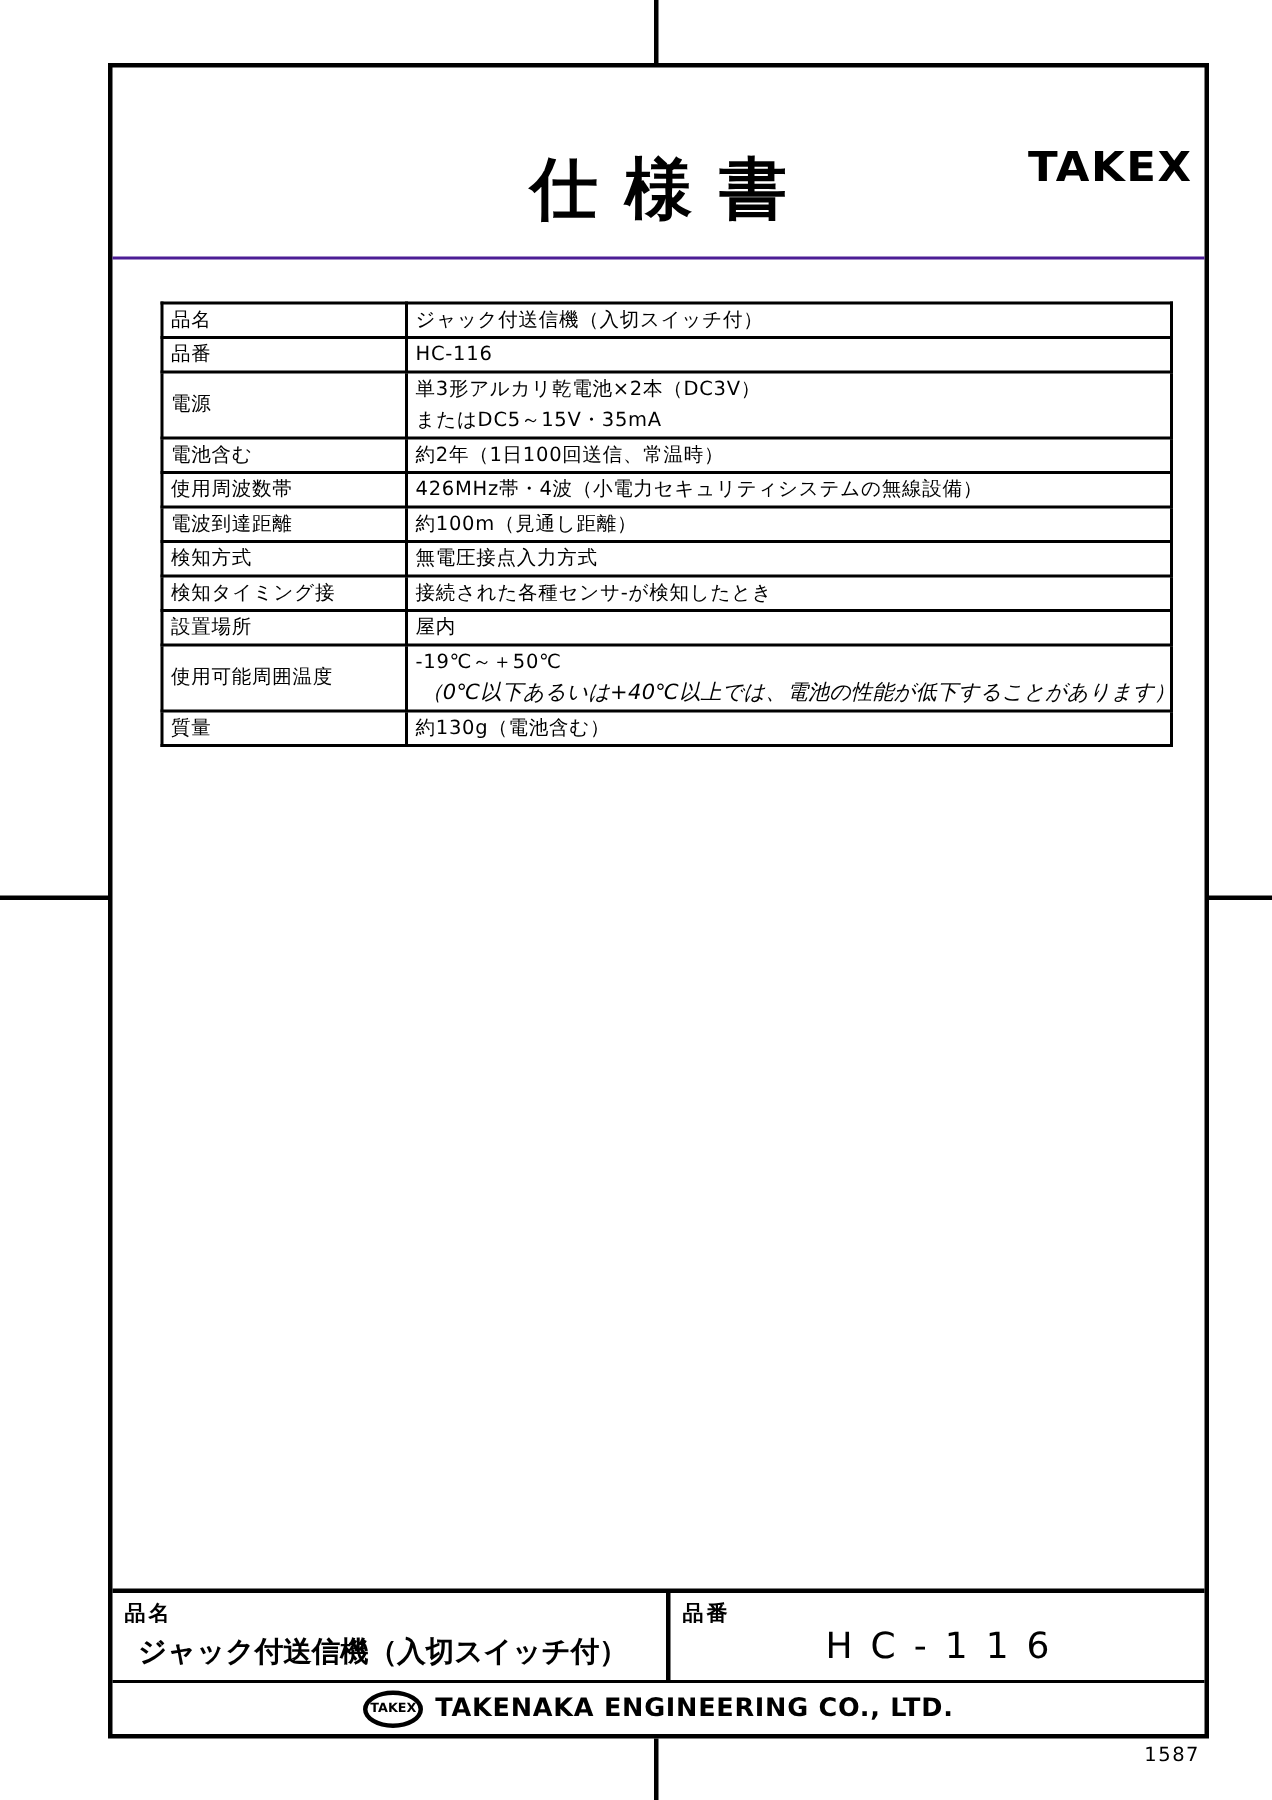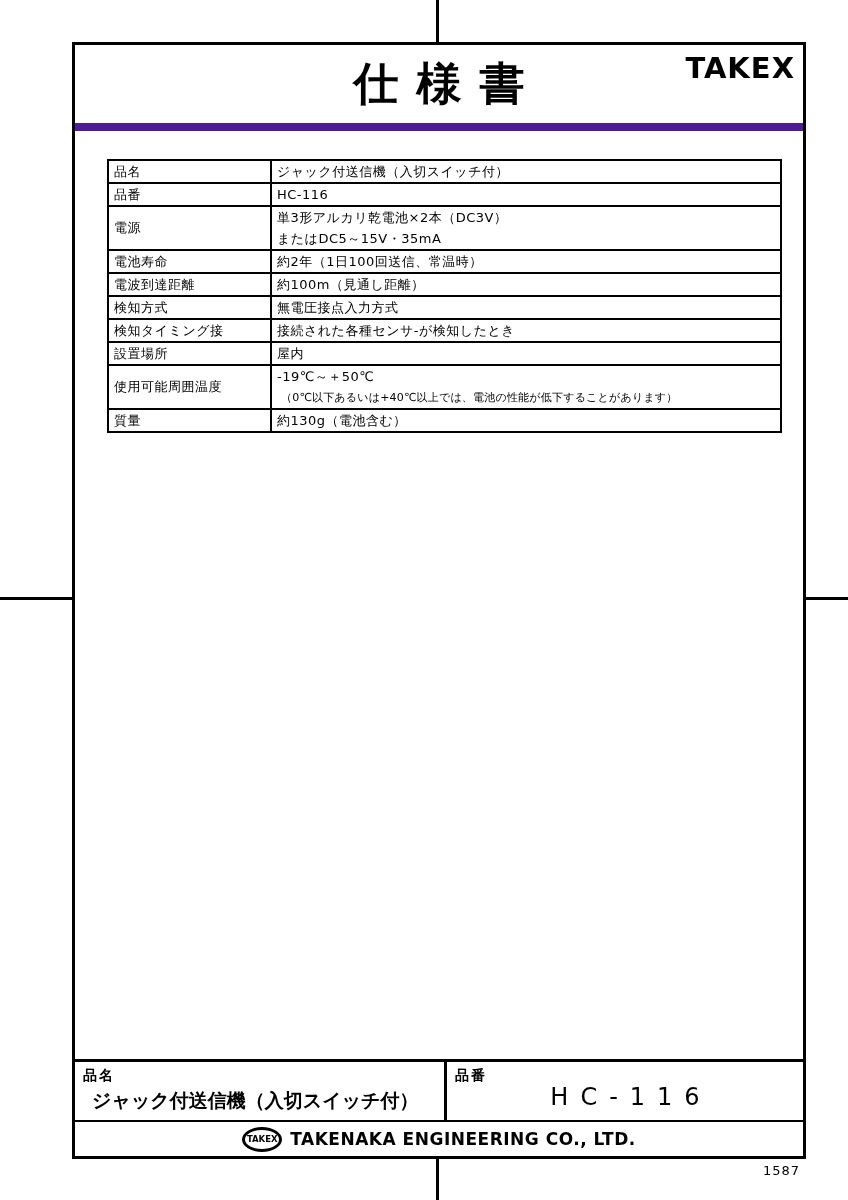--- a/index.html
+++ b/index.html
@@ -24,7 +24,7 @@
   }
 
   
-  .header { position:relative; height:86px; border-bottom:8px solid #4c1d95; flex:none; }
+  .header { position:relative; height:86px; border-bottom:2px solid #4c1d95; flex:none;margin-top:42px; }
   .title {
     position:absolute; left:0; right:0; top:14px;
     text-align:center; font-size:45px; font-weight:bold;

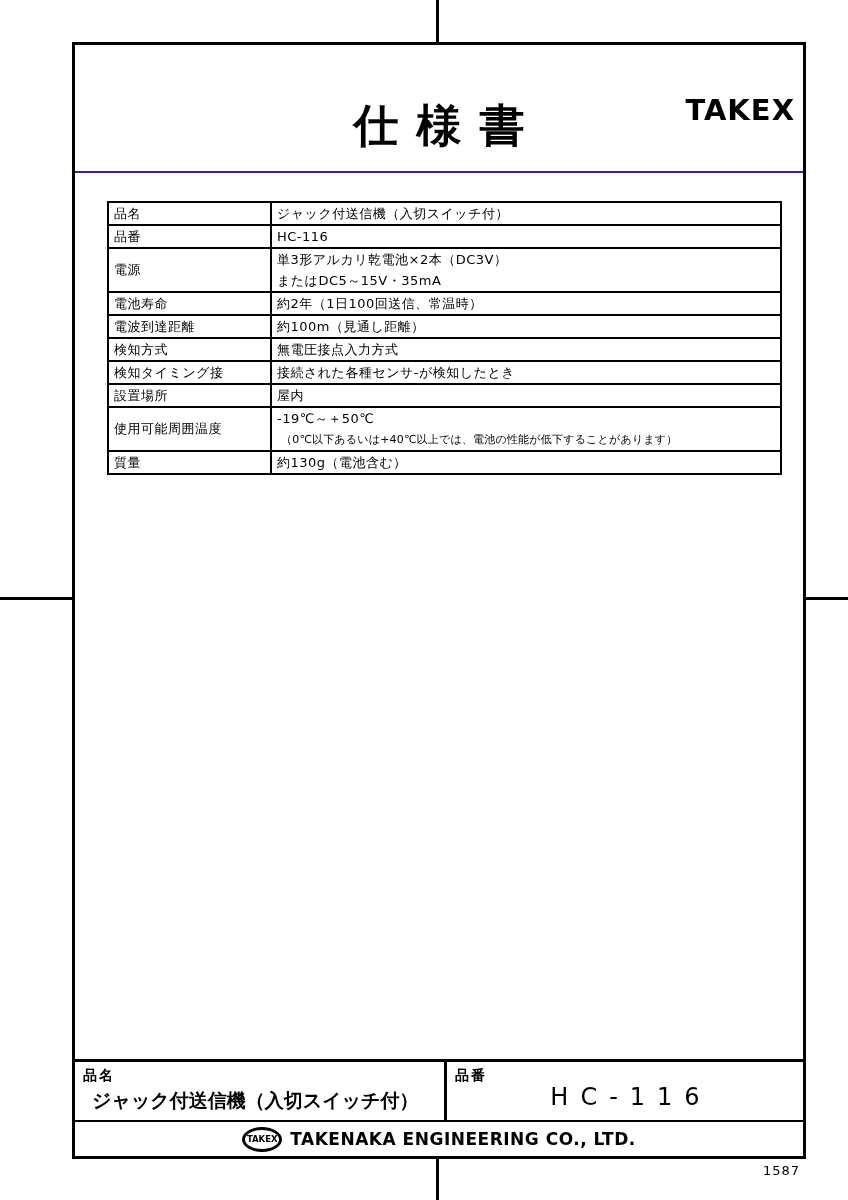--- a/index.html
+++ b/index.html
@@ -117,7 +117,7 @@
             </td>
           </tr>
           <tr class="single">
-            <td class="label-cell">電池寿命</td>
+            <td class="label-cell">電池含む</td>
             <td class="value-cell">
               <div class="value-line">約2年（1日100回送信、常温時）</div>
             </td>

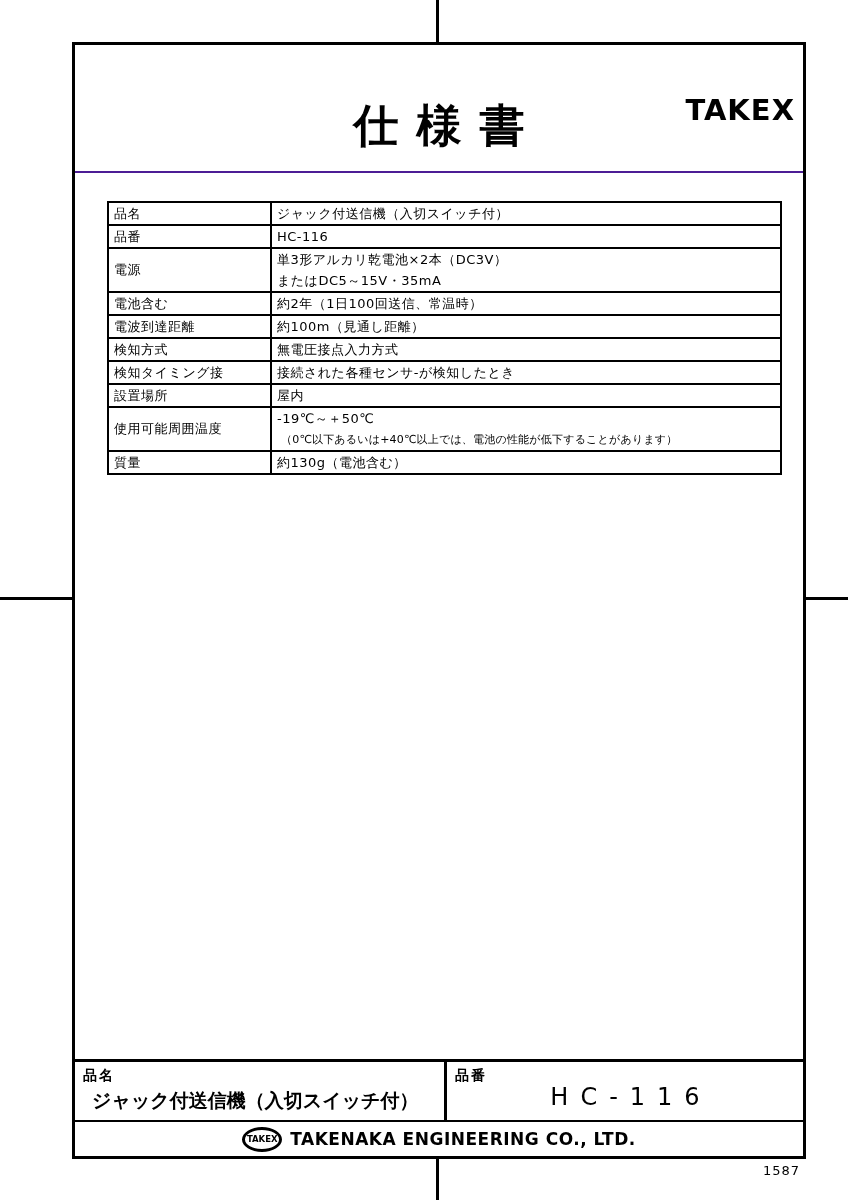--- a/index.html
+++ b/index.html
@@ -123,6 +123,12 @@
             </td>
           </tr>
           <tr class="single">
+            <td class="label-cell">使用周波数帯</td>
+            <td class="value-cell">
+              <div class="value-line">426MHz帯・4波（小電力セキュリティシステムの無線設備）</div>
+            </td>
+          </tr>
+          <tr class="single">
             <td class="label-cell">電波到達距離</td>
             <td class="value-cell">
               <div class="value-line">約100m（見通し距離）</div>

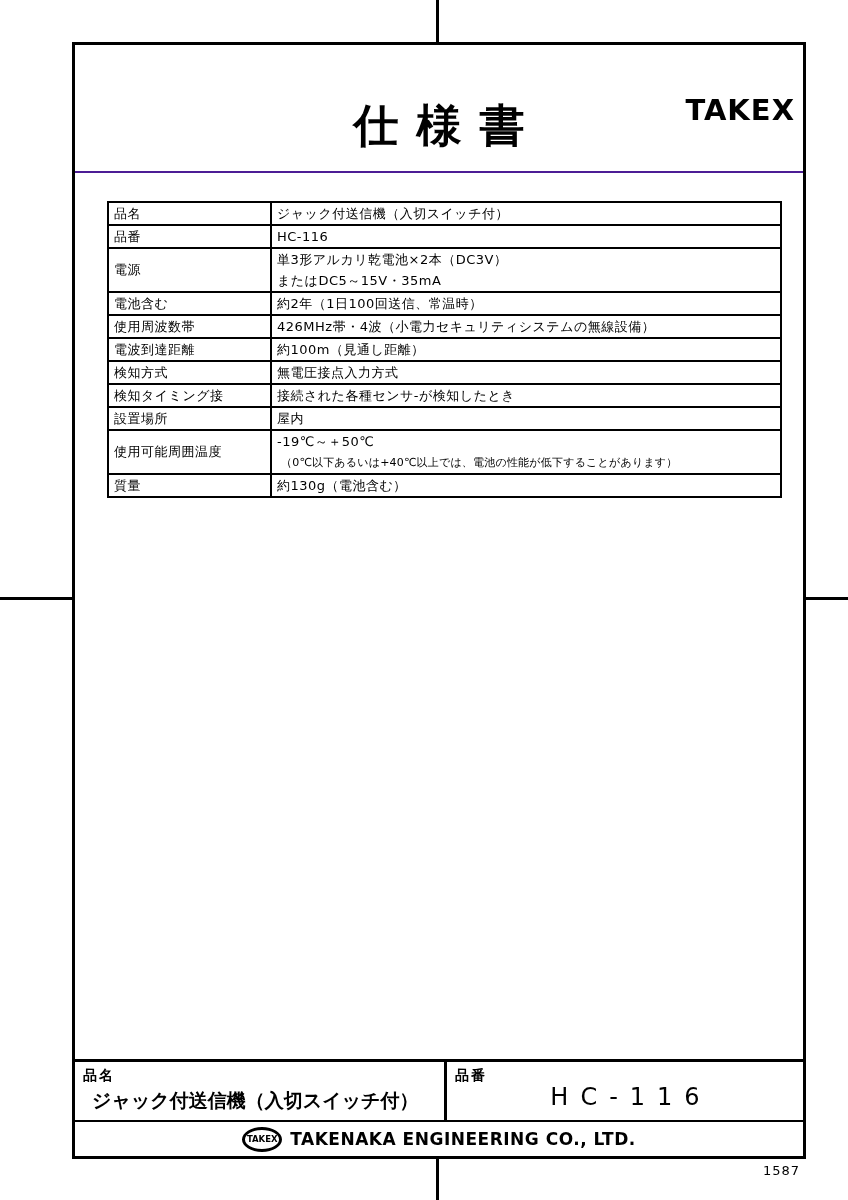--- a/index.html
+++ b/index.html
@@ -50,7 +50,7 @@
   .spec-table td.value-cell { padding:0 4px 0 5px; }
   .spec-table tr.single td  { height:21px; }
   .value-line { line-height:21px; white-space:nowrap; }
-  .value-line.note-line { font-size:11px; padding-left:4px; letter-spacing:0.2px; }
+  .value-line.note-line { font-size:14px; padding-left:4px; letter-spacing:0.2px;font-style:italic; }
 
   
   .footer-row { flex:none; height:61px; border-top:3px solid #000; display:flex; }

